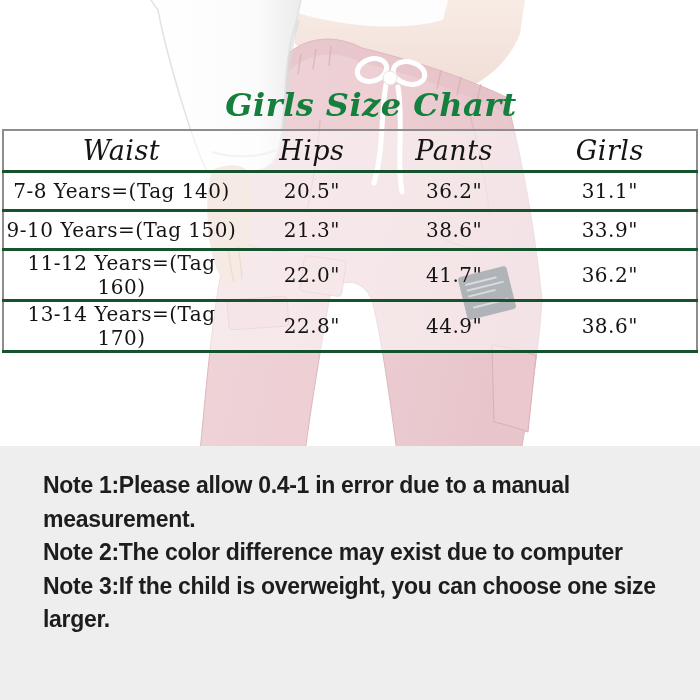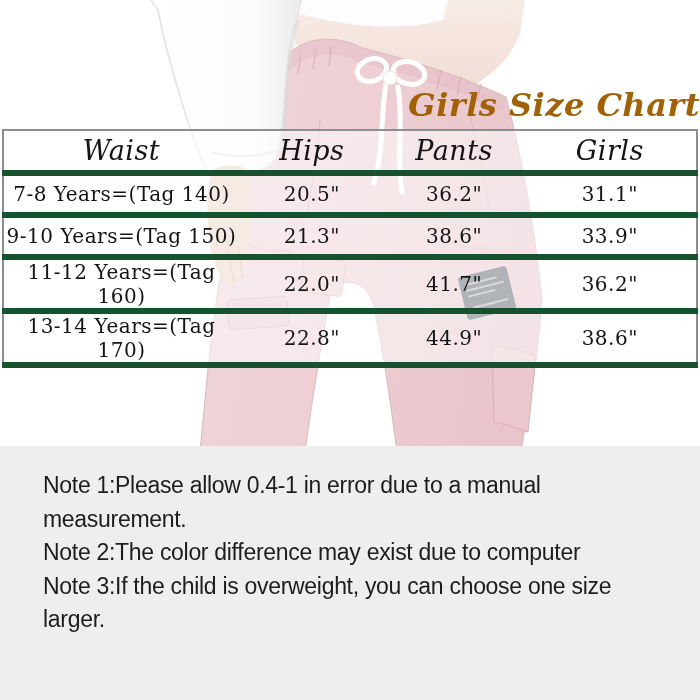--- a/index.html
+++ b/index.html
@@ -9,9 +9,9 @@
   }
   .photo{position:absolute;top:0;left:0;}
   .chart-title{
-    position:absolute;top:87px;left:0;width:700px;text-align:right;
+    position:absolute;top:87px;left:0;width:700px;text-align:center;
     text-indent:42px;font-family:"DejaVu Serif",serif;font-style:italic;
-    font-weight:700;font-size:32px;line-height:36px;color:#a16207;
+    font-weight:700;font-size:32px;line-height:36px;color:#15803d;
     letter-spacing:0.5px;
   }
   table.size-table{

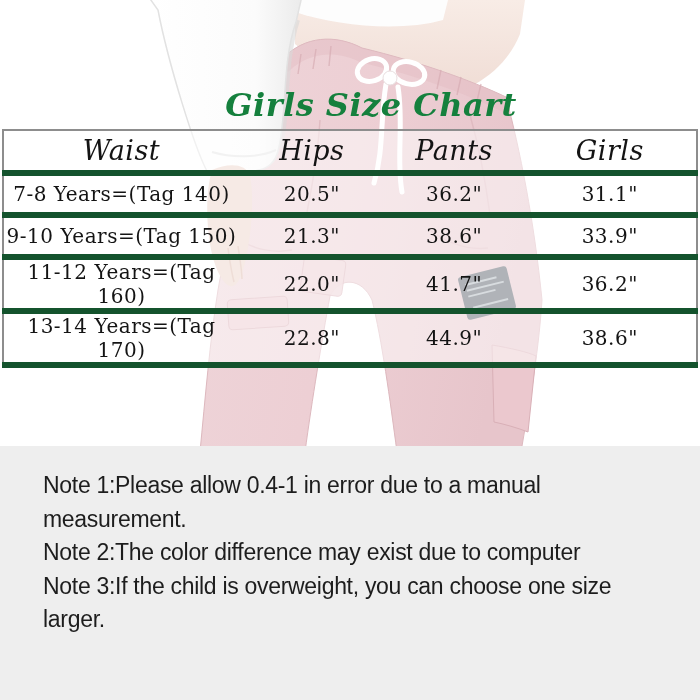--- a/index.html
+++ b/index.html
@@ -20,7 +20,7 @@
     border:2px solid #8d8d8d;
   }
   table.size-table th, table.size-table td{
-    border-top:2px solid #8d8d8d;border-bottom:6px solid #14532d;
+    border-top:2px solid #8d8d8d;border-bottom:3px solid #14532d;
     border-left:none;border-right:none;
     text-align:center;vertical-align:middle;padding:0;
     font-family:"DejaVu Serif",serif;color:#141414;

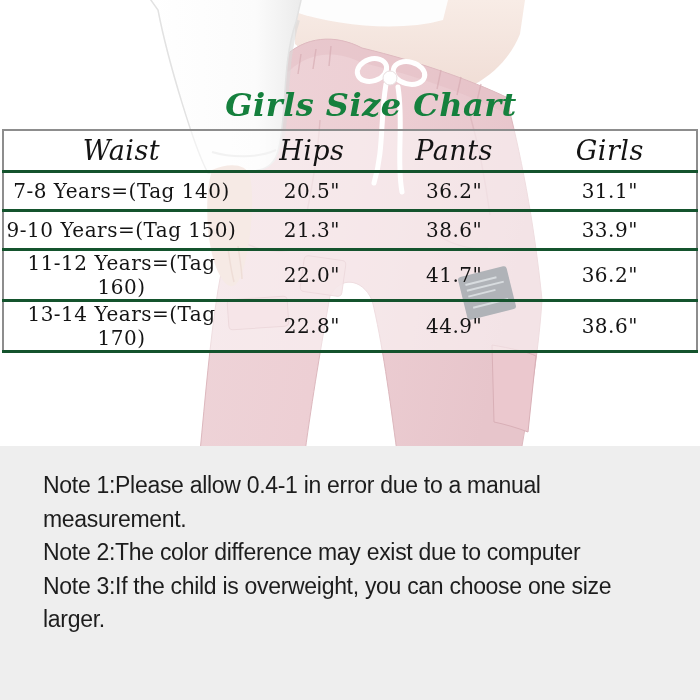--- a/index.html
+++ b/index.html
@@ -38,7 +38,7 @@
   }
   .notes-text{
     position:absolute;top:23px;left:43px;width:645px;
-    font-size:23px;line-height:33.5px;letter-spacing:-0.3px;color:#1d1d1d;
+    font-size:23px;line-height:33.5px;letter-spacing:-0.3px;color:#1d1d1d;font-weight:bold;
   }
   .note-line{white-space:nowrap;}
 </style>

